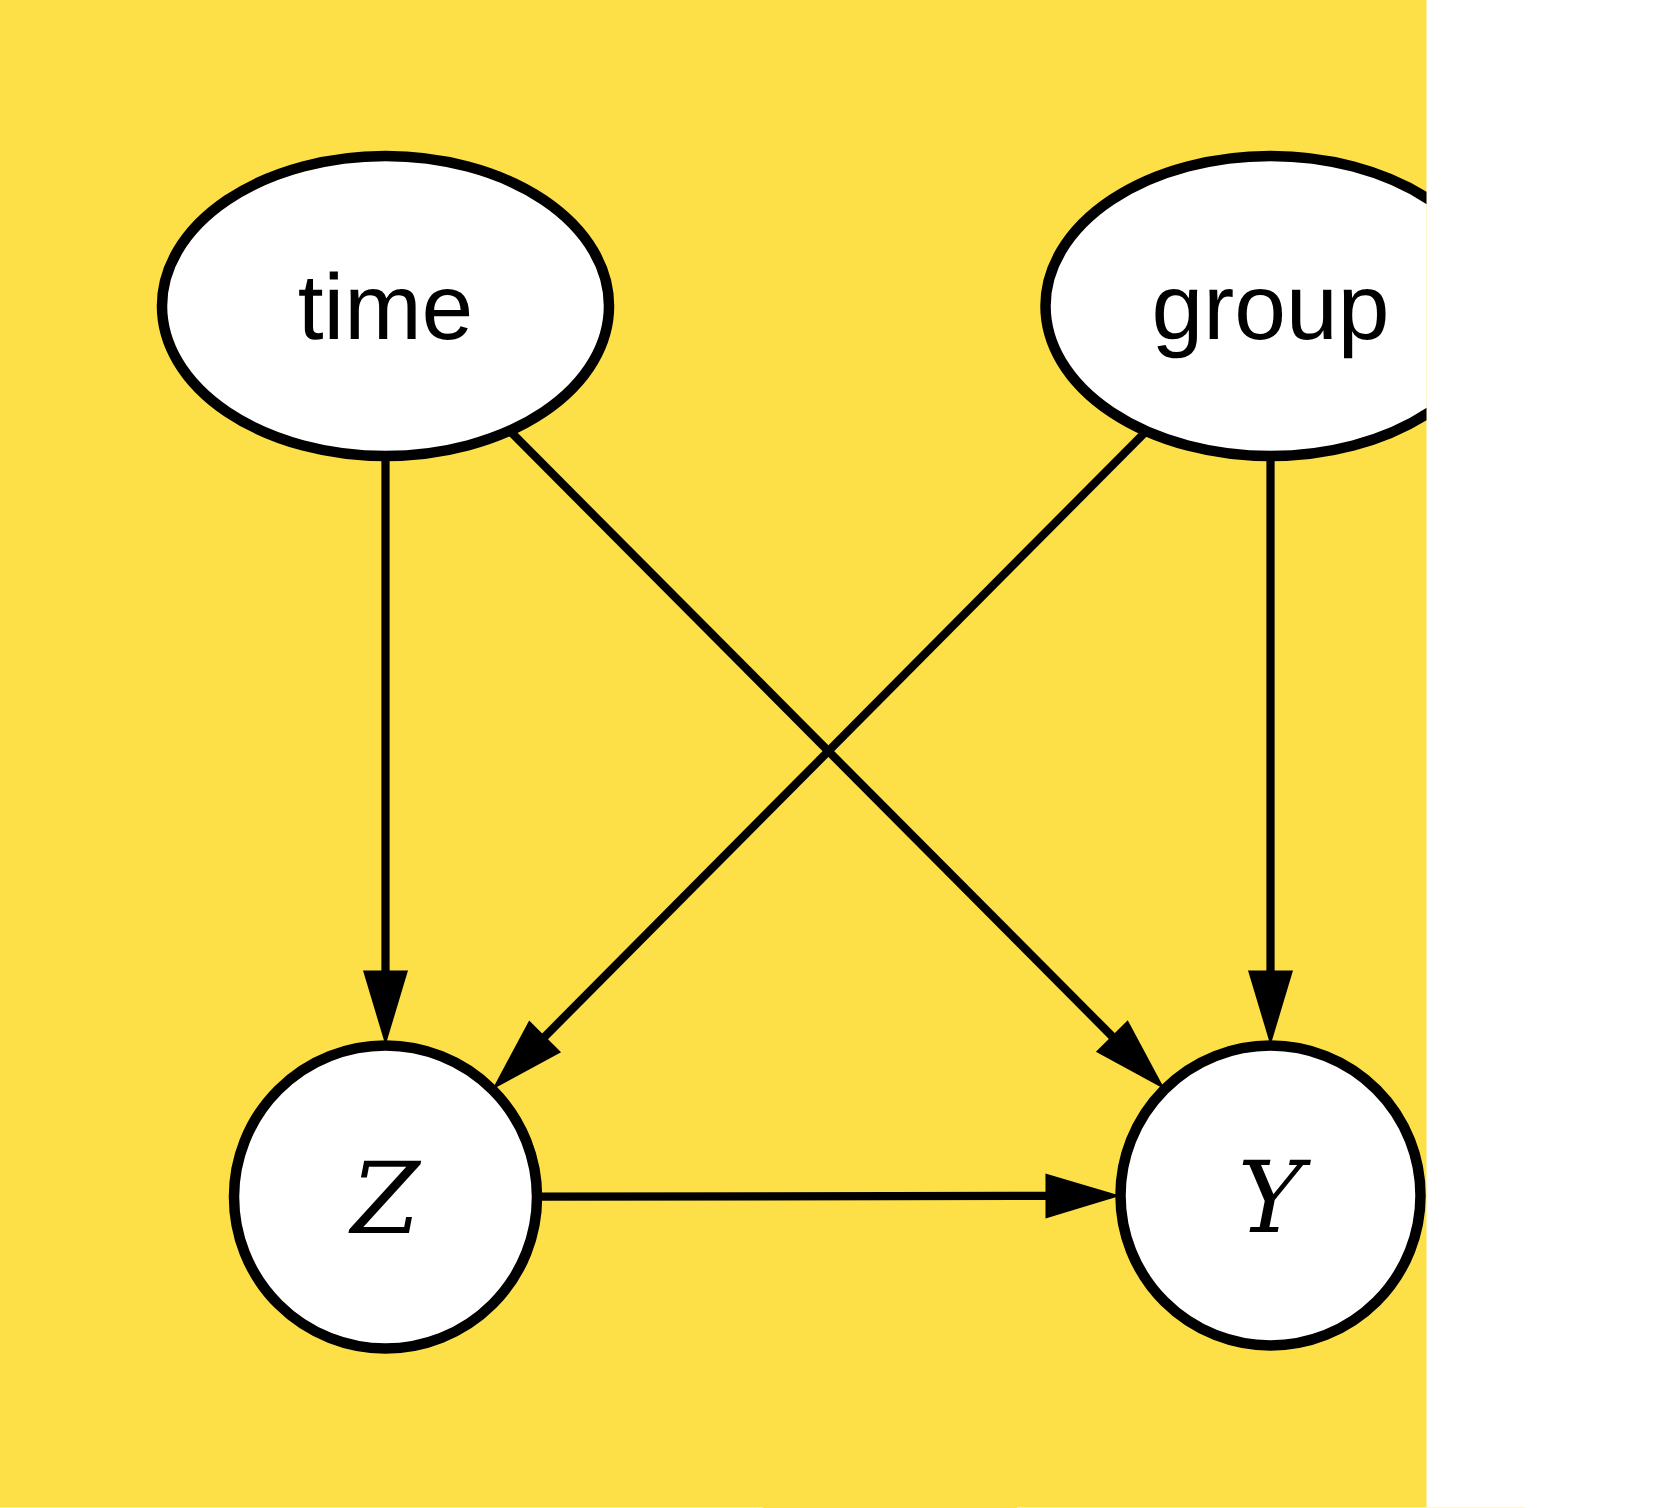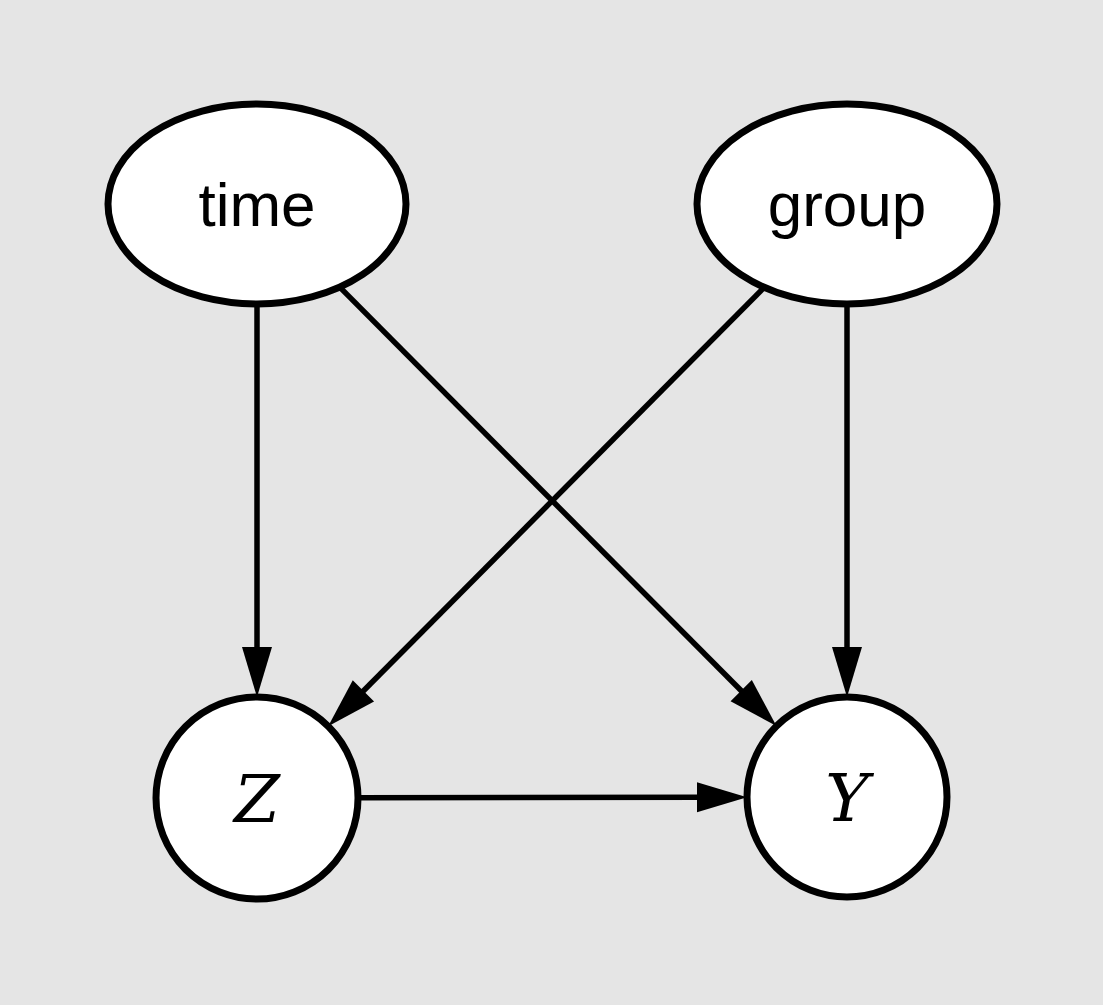--- a/index.html
+++ b/index.html
@@ -9,9 +9,9 @@
   }
   .stage {
     position: relative;
-    width: 1103px;
+    width: 951px;
     height: 1005px;
-    background: #e5e5e5;
+    background: #fde047;
     overflow: hidden;
   }
   svg { display: block; }

